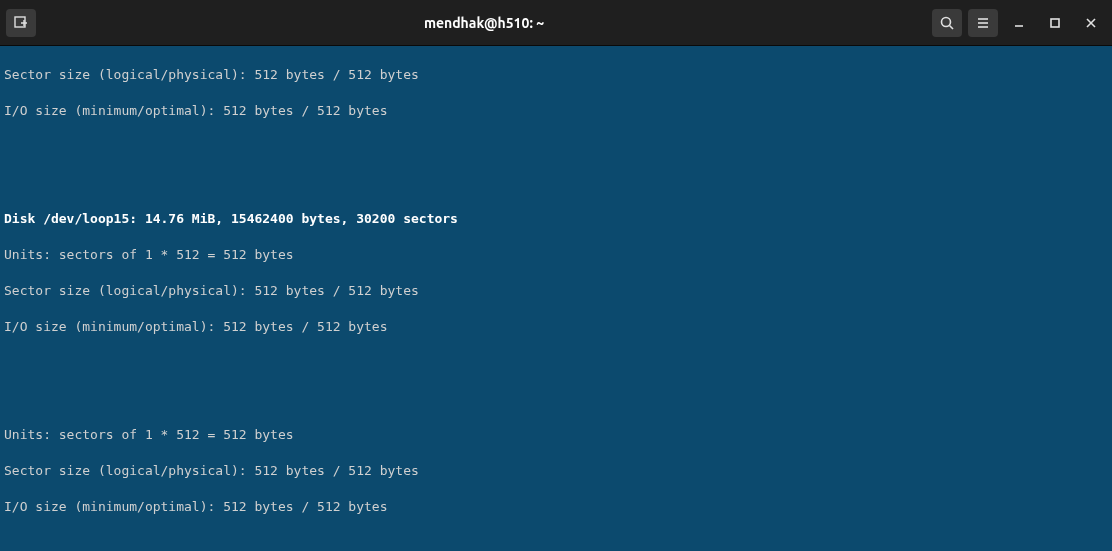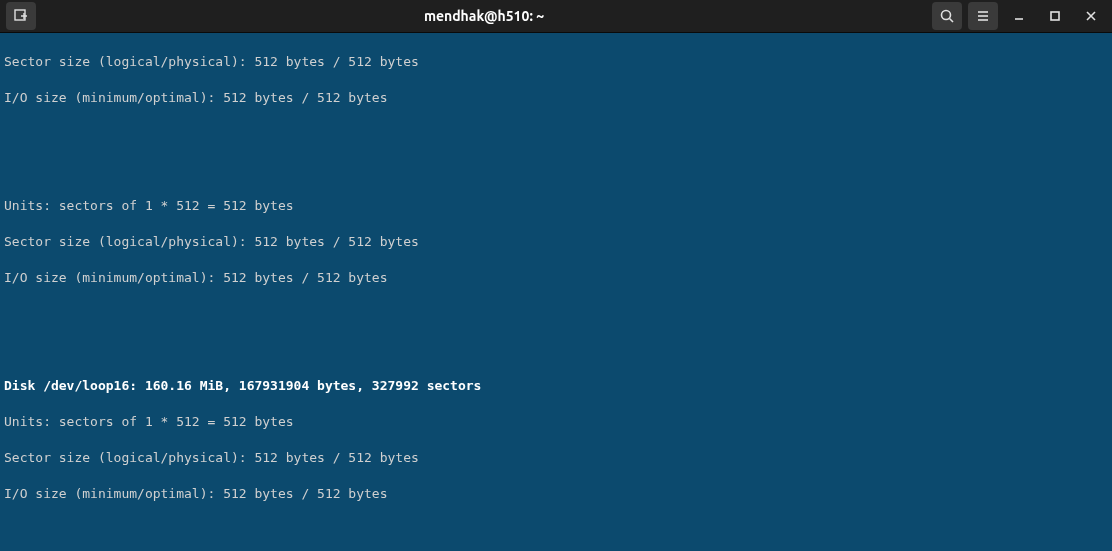--- a/index.html
+++ b/index.html
@@ -15,7 +15,7 @@
       flex-direction: column;
     }
     .titlebar {
-      height: 33px;
+      height: 46px;
       background: #1f1f1f;
       display: flex;
       align-items: center;

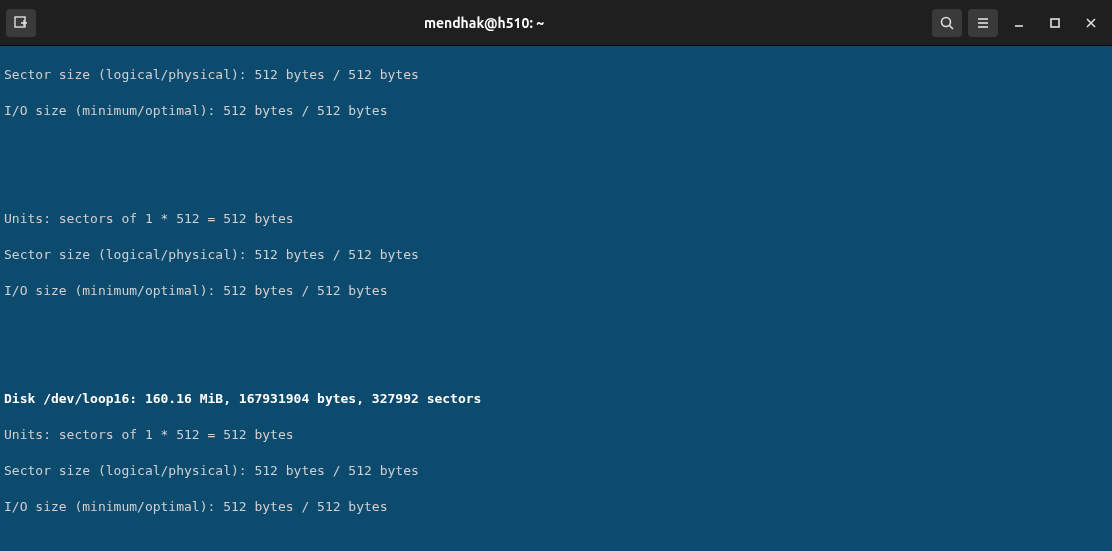--- a/index.html
+++ b/index.html
@@ -106,6 +106,7 @@
 <span class="line">I/O size (minimum/optimal): 512 bytes / 512 bytes</span>
 <span class="line"> </span>
 <span class="line"> </span>
+<span class="line bold">Disk /dev/loop15: 14.76 MiB, 15462400 bytes, 30200 sectors</span>
 <span class="line">Units: sectors of 1 * 512 = 512 bytes</span>
 <span class="line">Sector size (logical/physical): 512 bytes / 512 bytes</span>
 <span class="line">I/O size (minimum/optimal): 512 bytes / 512 bytes</span>

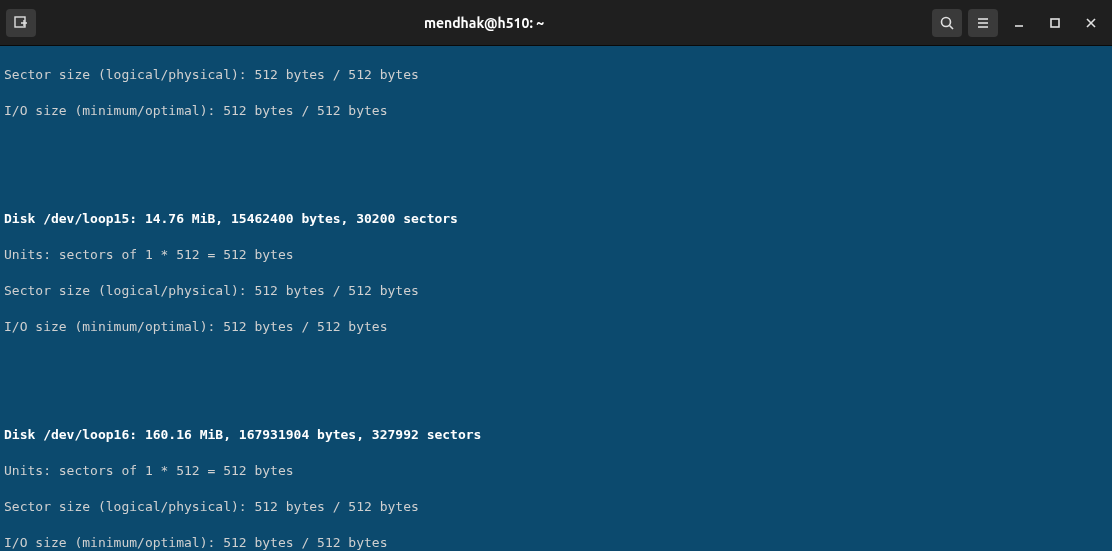--- a/index.html
+++ b/index.html
@@ -112,7 +112,6 @@
 <span class="line">I/O size (minimum/optimal): 512 bytes / 512 bytes</span>
 <span class="line"> </span>
 <span class="line"> </span>
-<span class="line bold">Disk /dev/loop16: 160.16 MiB, 167931904 bytes, 327992 sectors</span>
 <span class="line">Units: sectors of 1 * 512 = 512 bytes</span>
 <span class="line">Sector size (logical/physical): 512 bytes / 512 bytes</span>
 <span class="line">I/O size (minimum/optimal): 512 bytes / 512 bytes</span>

